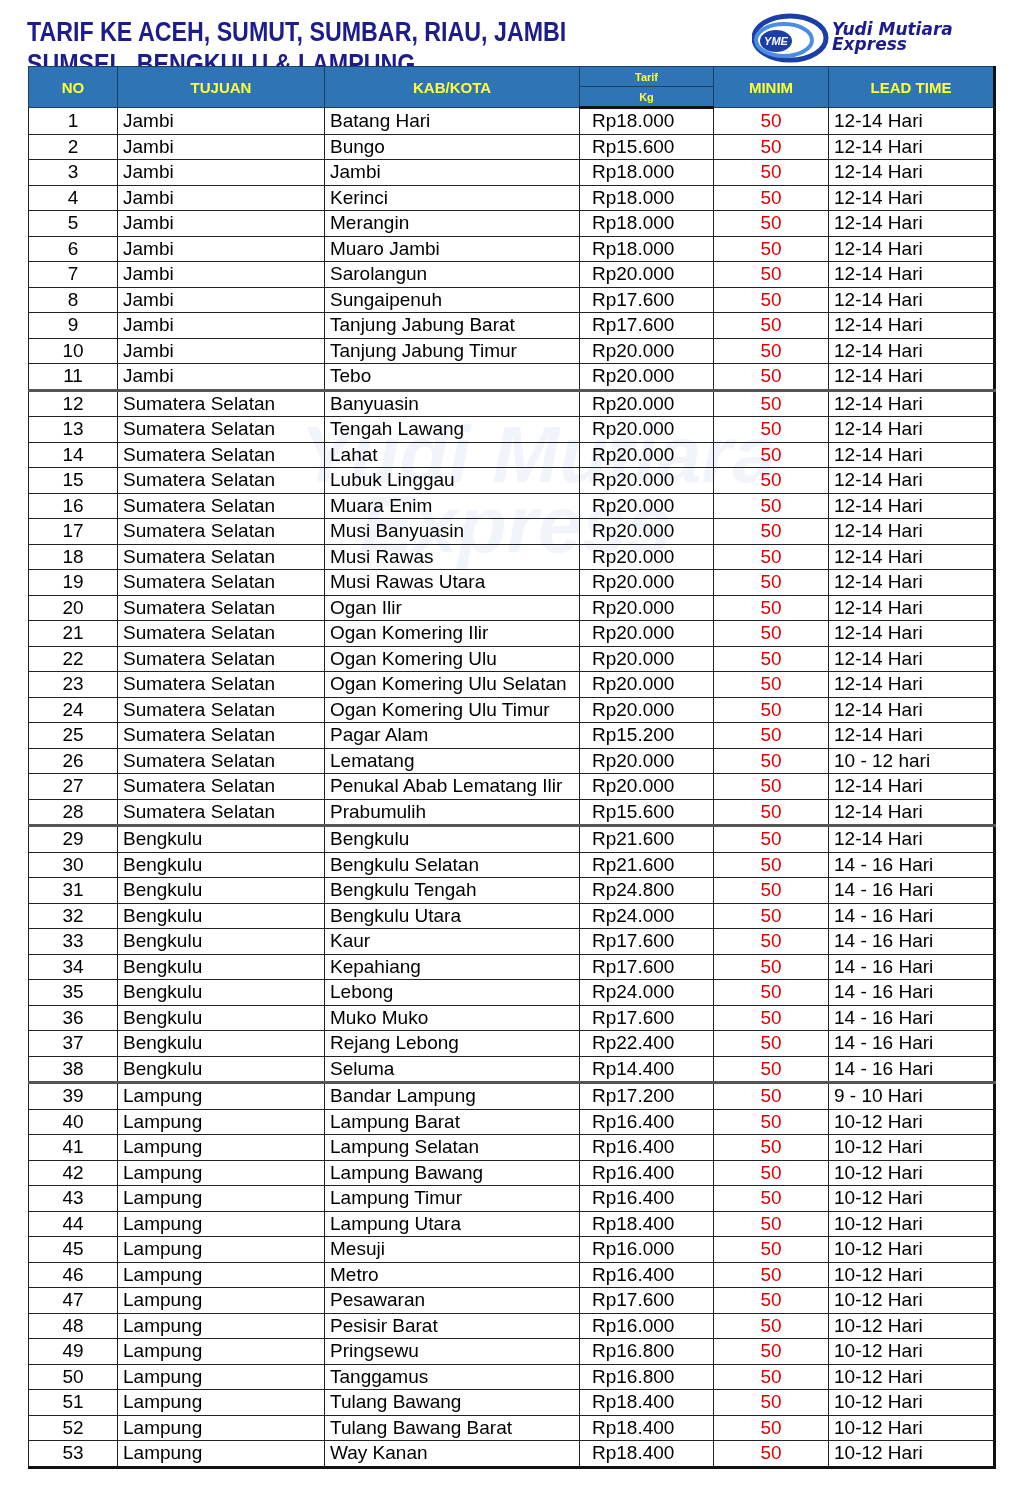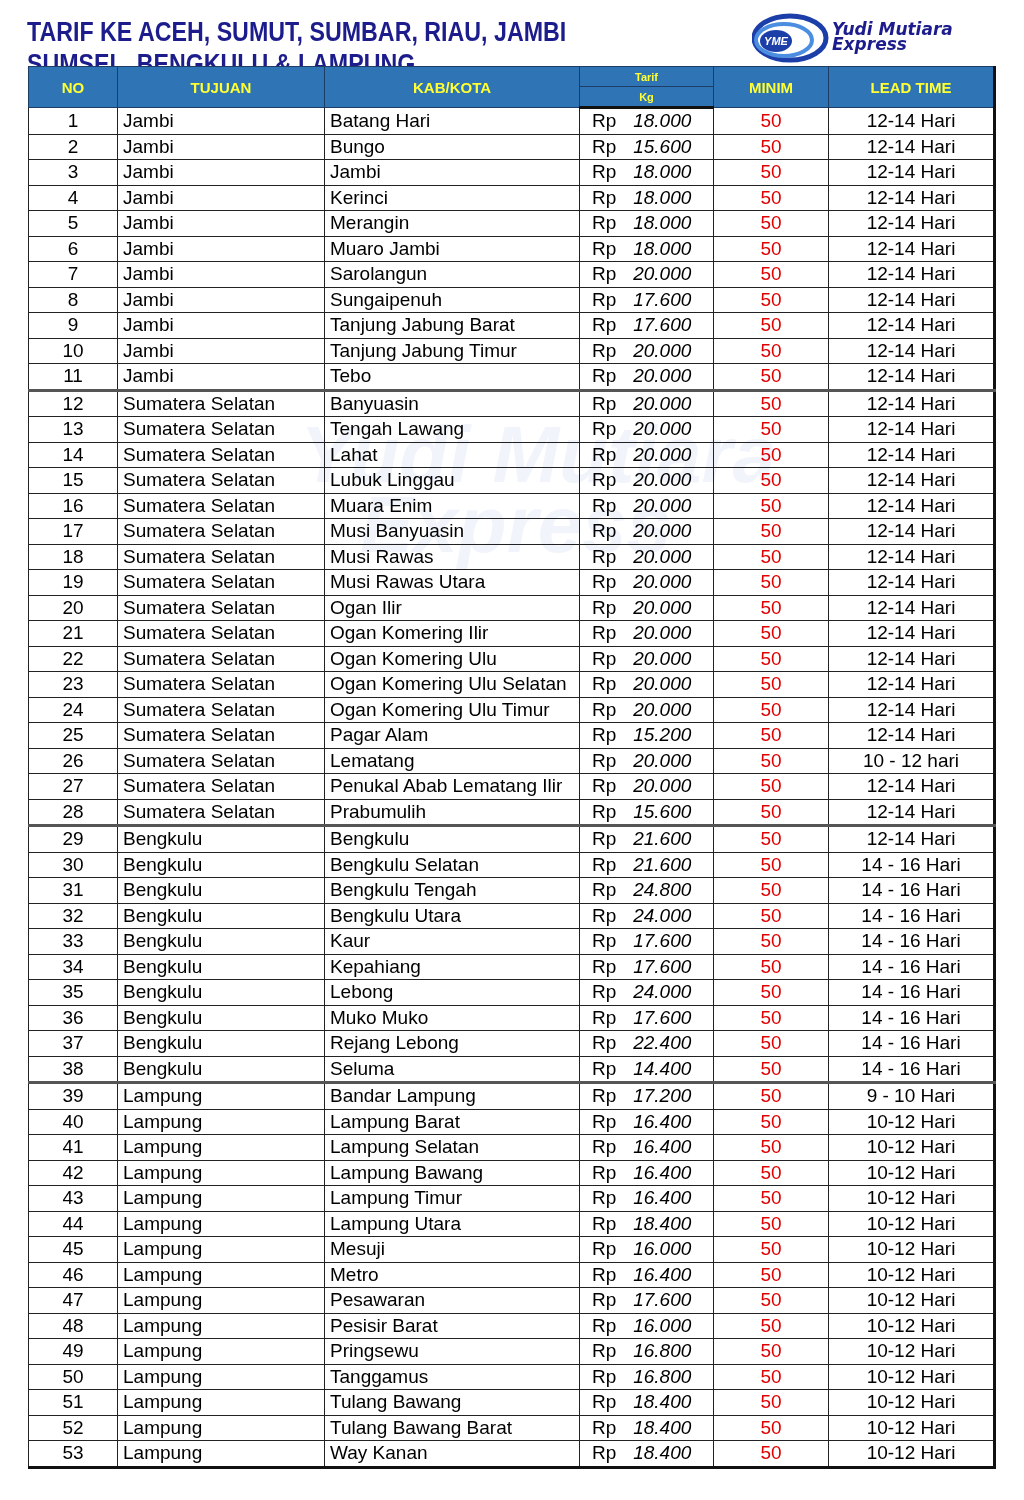--- a/index.html
+++ b/index.html
@@ -14,7 +14,7 @@
   td{border:1px solid #222;font-size:19px;height:24.5px;padding:0 5px;white-space:nowrap;overflow:hidden;color:#000;line-height:24px;}
   td.no{text-align:center;padding:0;}
   td.rp{padding-left:12px;}
-  td.rp .amt{display:inline-block;width:75px;text-align:right;font-style:italic;}
+  td.rp .amt{display:inline-block;width:75px;}
   td.min{text-align:center;color:#e00000;}
   td.lt{text-align:center;}
   tr.grp td{border-top:3px solid #555;}

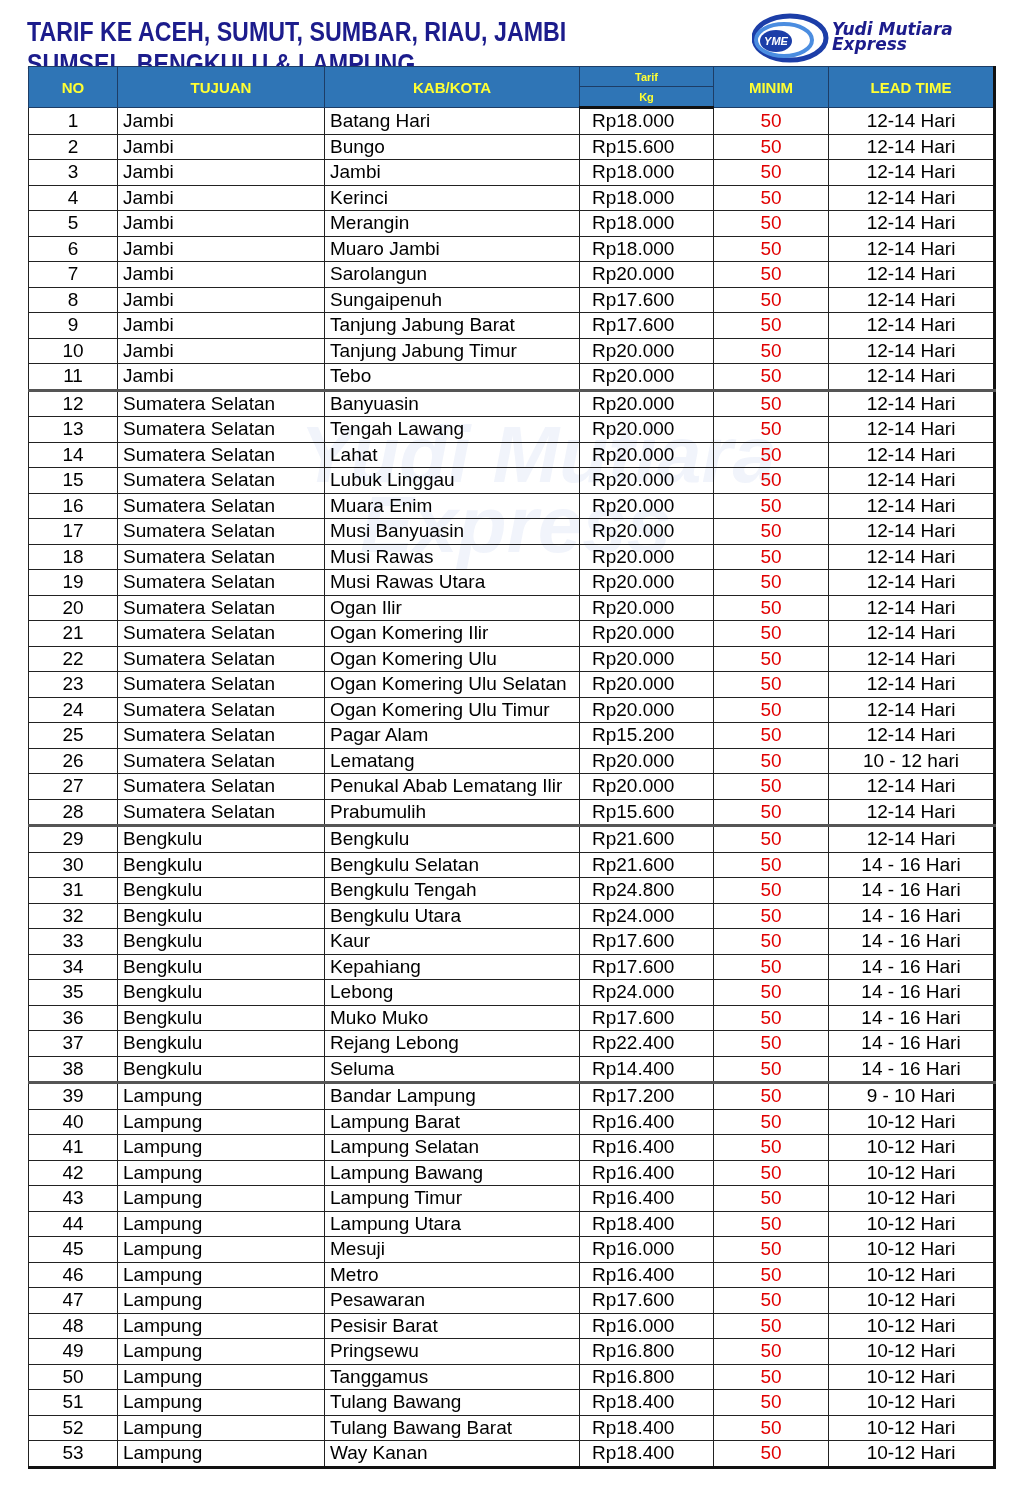--- a/index.html
+++ b/index.html
@@ -16,7 +16,7 @@
   td.rp{padding-left:12px;}
   td.rp .amt{display:inline-block;width:75px;}
   td.min{text-align:center;color:#e00000;}
-  td.lt{text-align:center;}
+  td.lt{text-align:left;}
   tr.grp td{border-top:3px solid #555;}
   thead tr:last-child th{border-bottom:3px solid #111;text-align:center;}
   table{border-right:3px solid #111;border-bottom:3px solid #111;}

